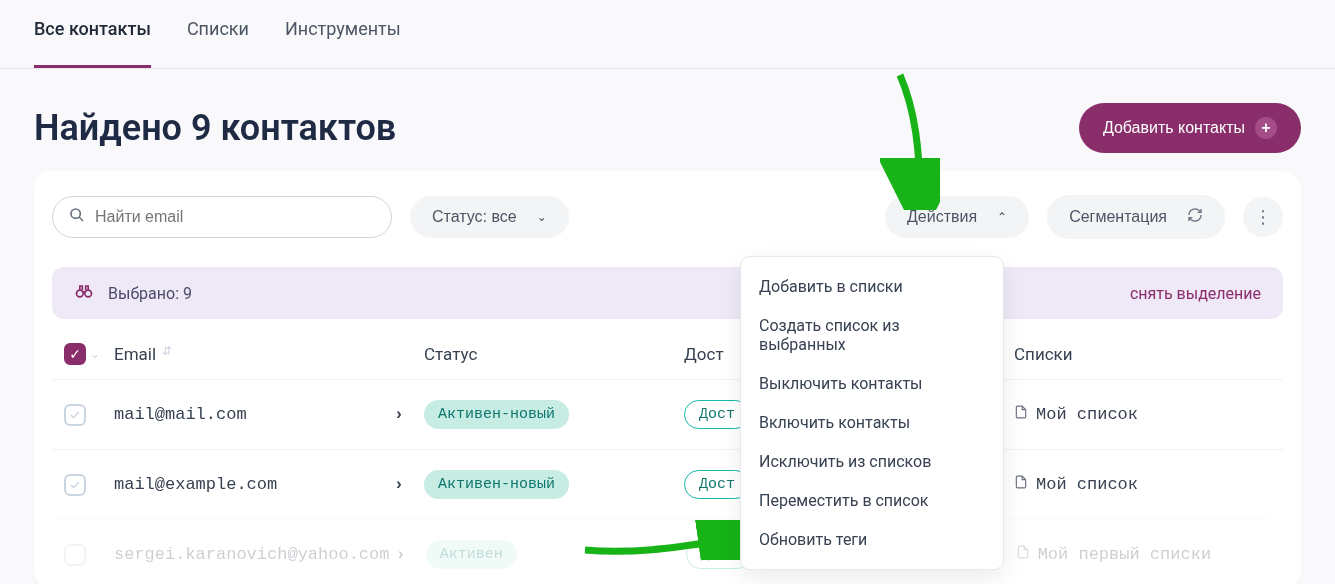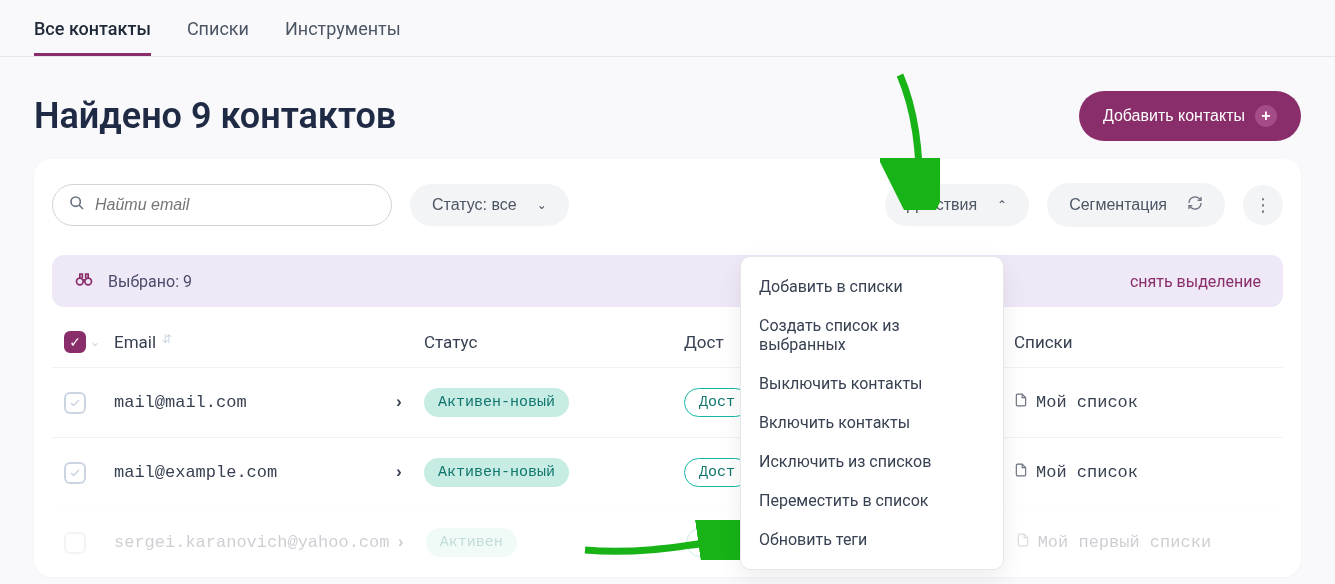--- a/index.html
+++ b/index.html
@@ -21,7 +21,7 @@
   .tab {
     font-size: 18px;
     color: #4b5563;
-    padding-bottom: 14px;
+    padding-bottom: 26px;
     cursor: pointer;
   }
   .tab.active {

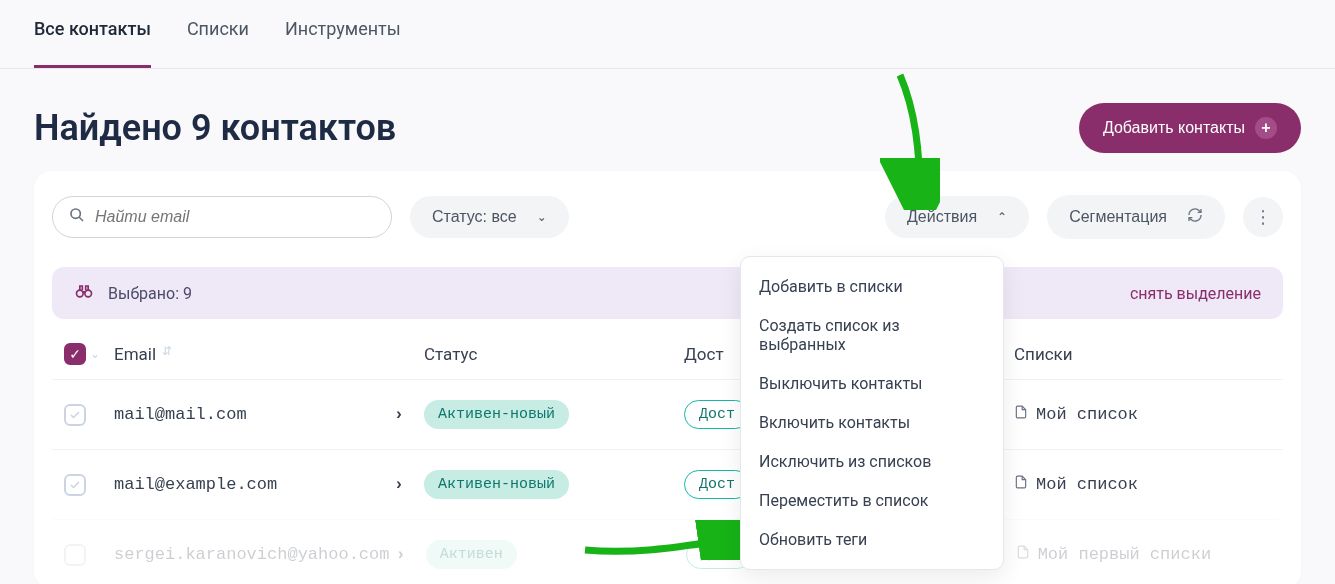--- a/index.html
+++ b/index.html
@@ -88,7 +88,6 @@
     flex: 1;
     color: #6b7280;
     background: transparent;
-    font-style: italic;
   }
   .pill-btn {
     display: flex;

